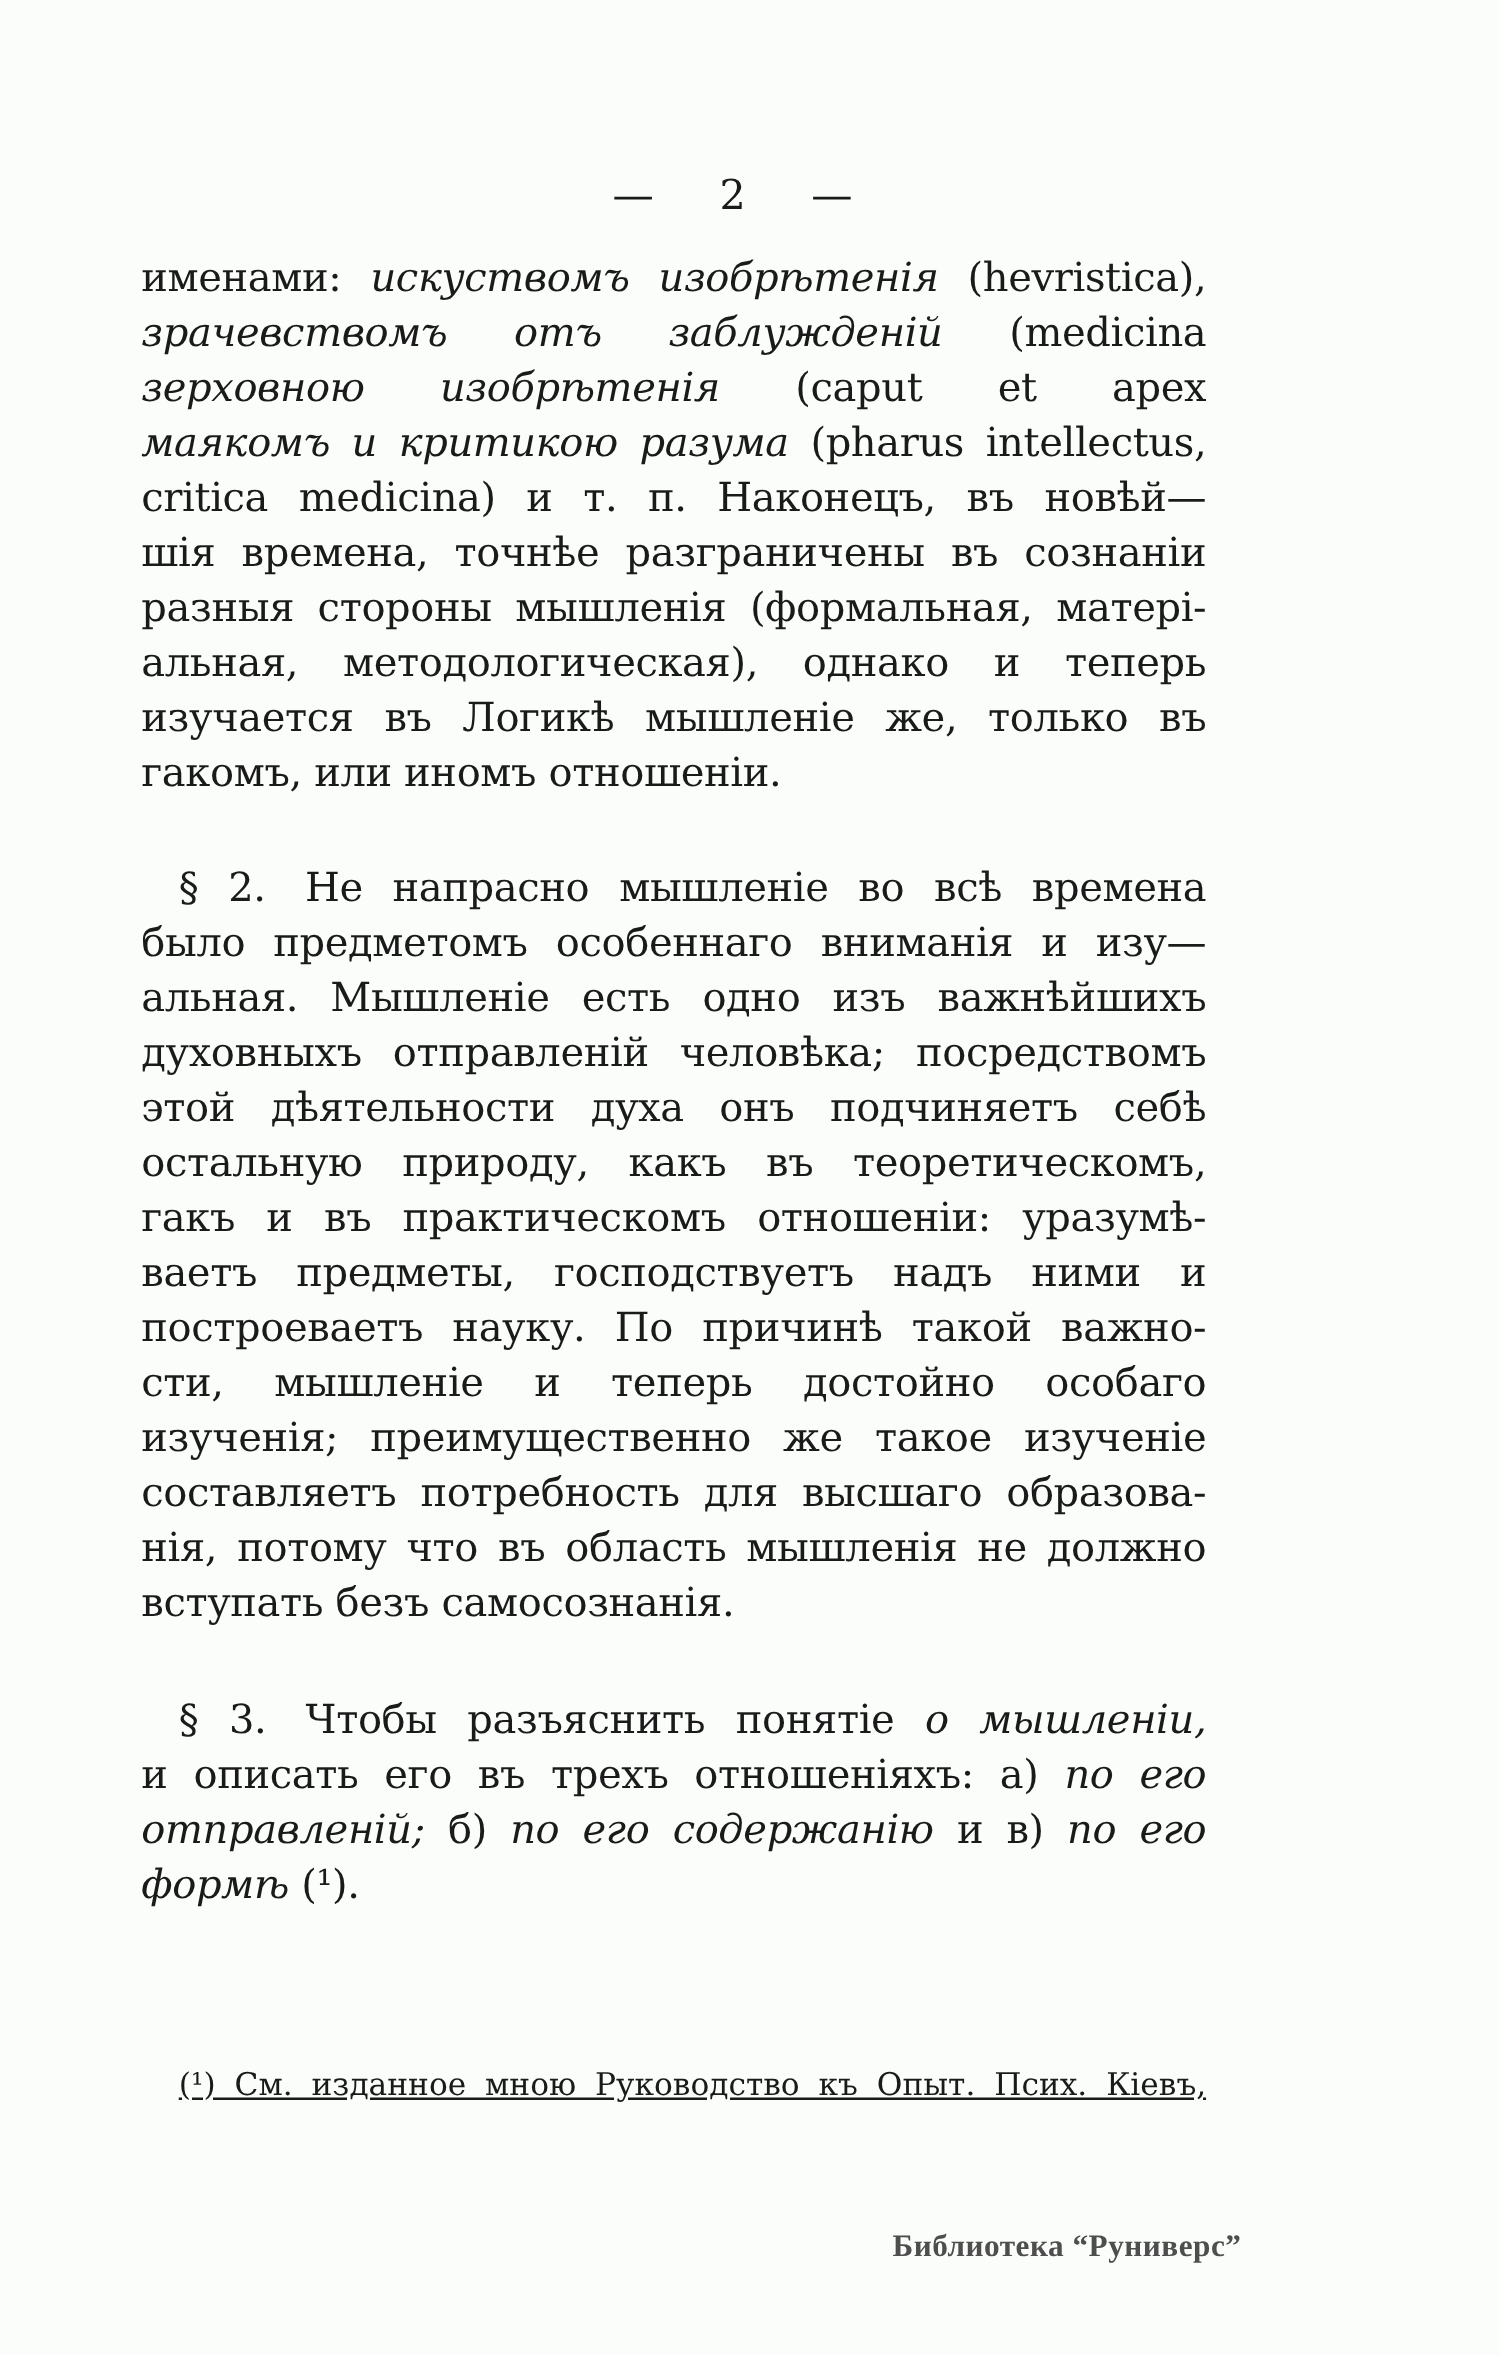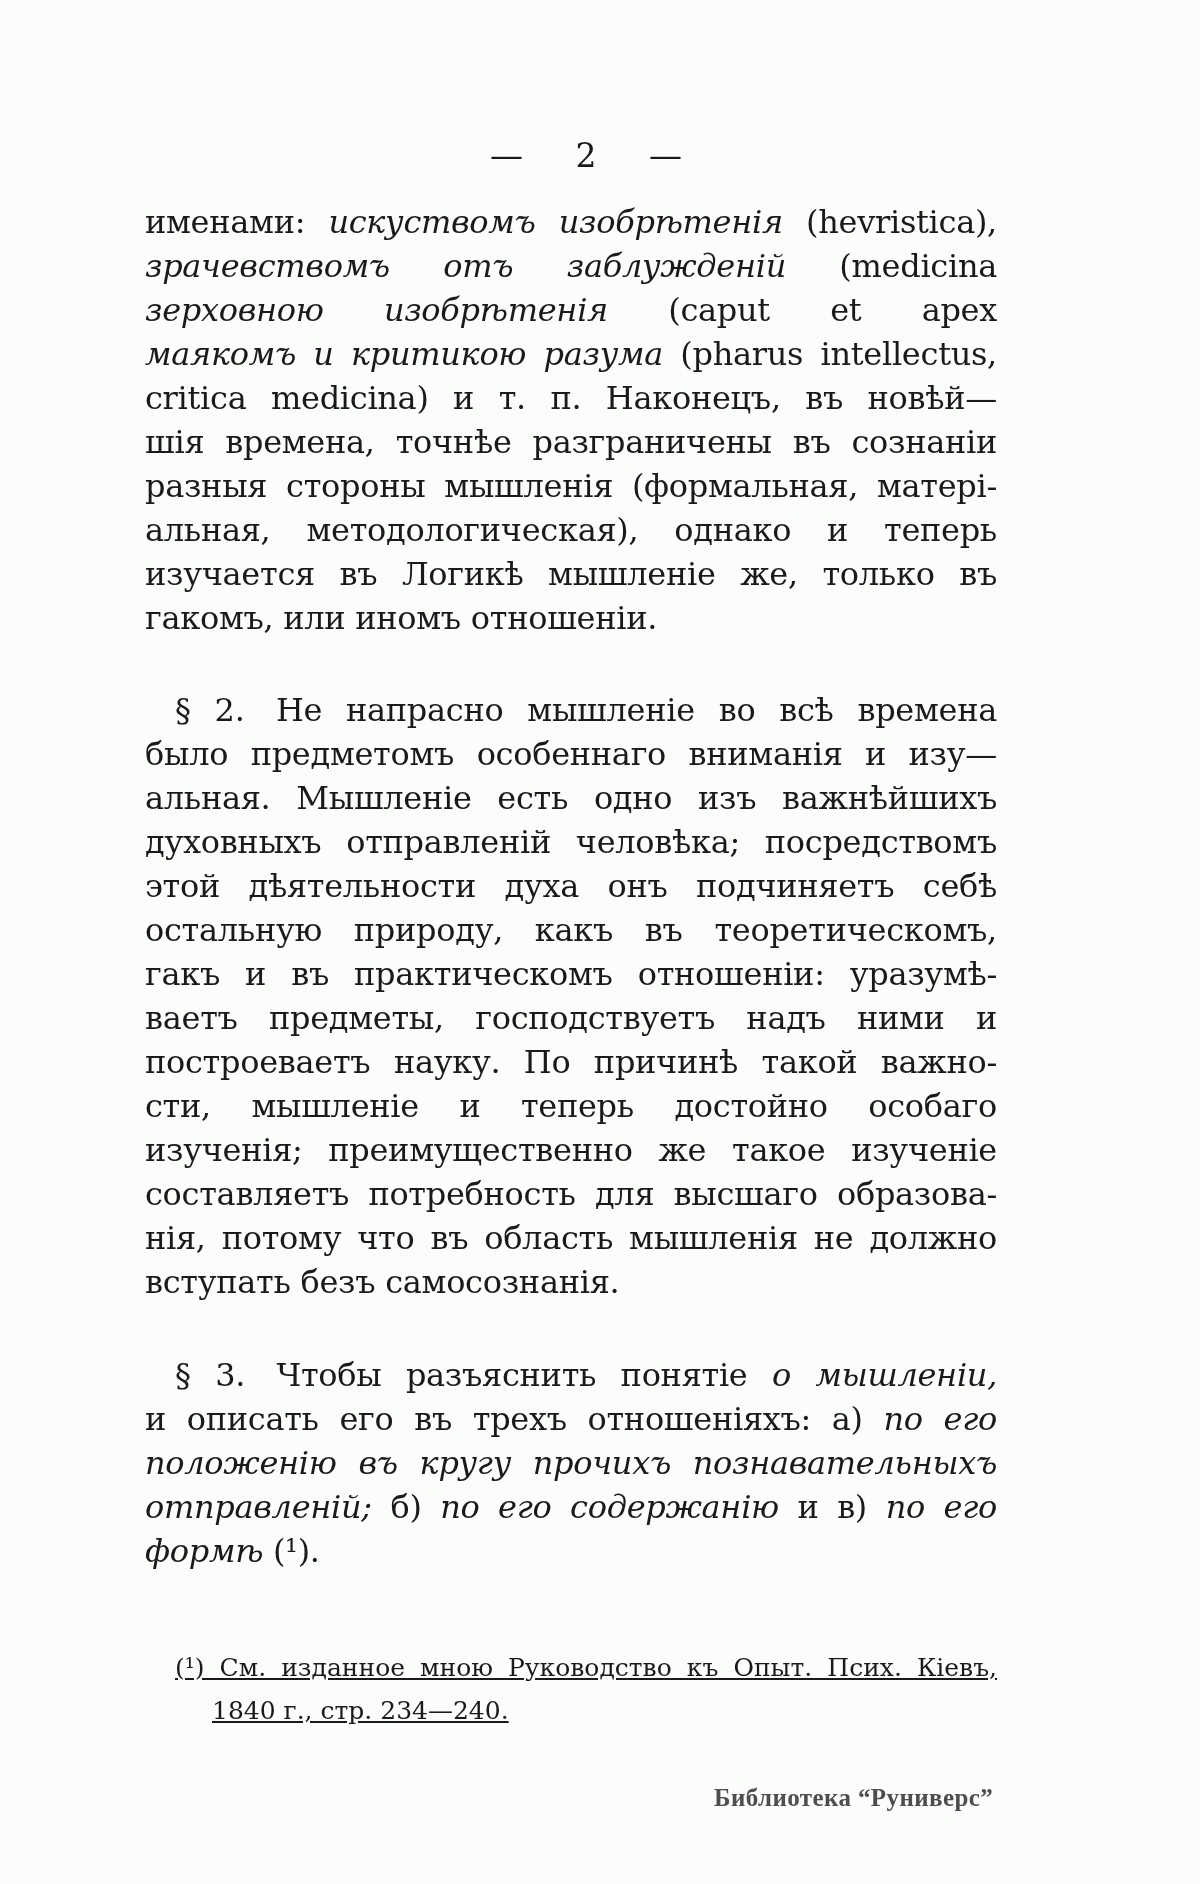--- a/index.html
+++ b/index.html
@@ -22,7 +22,6 @@
     left:113px; width:852px;
     font-size:32px; line-height:44px;
     letter-spacing:-0.3px;
-    margin-left:32px;
   }
   .block.footnote { font-size:25px; line-height:43px; letter-spacing:0; }
   .line { height:44px; overflow:hidden; }

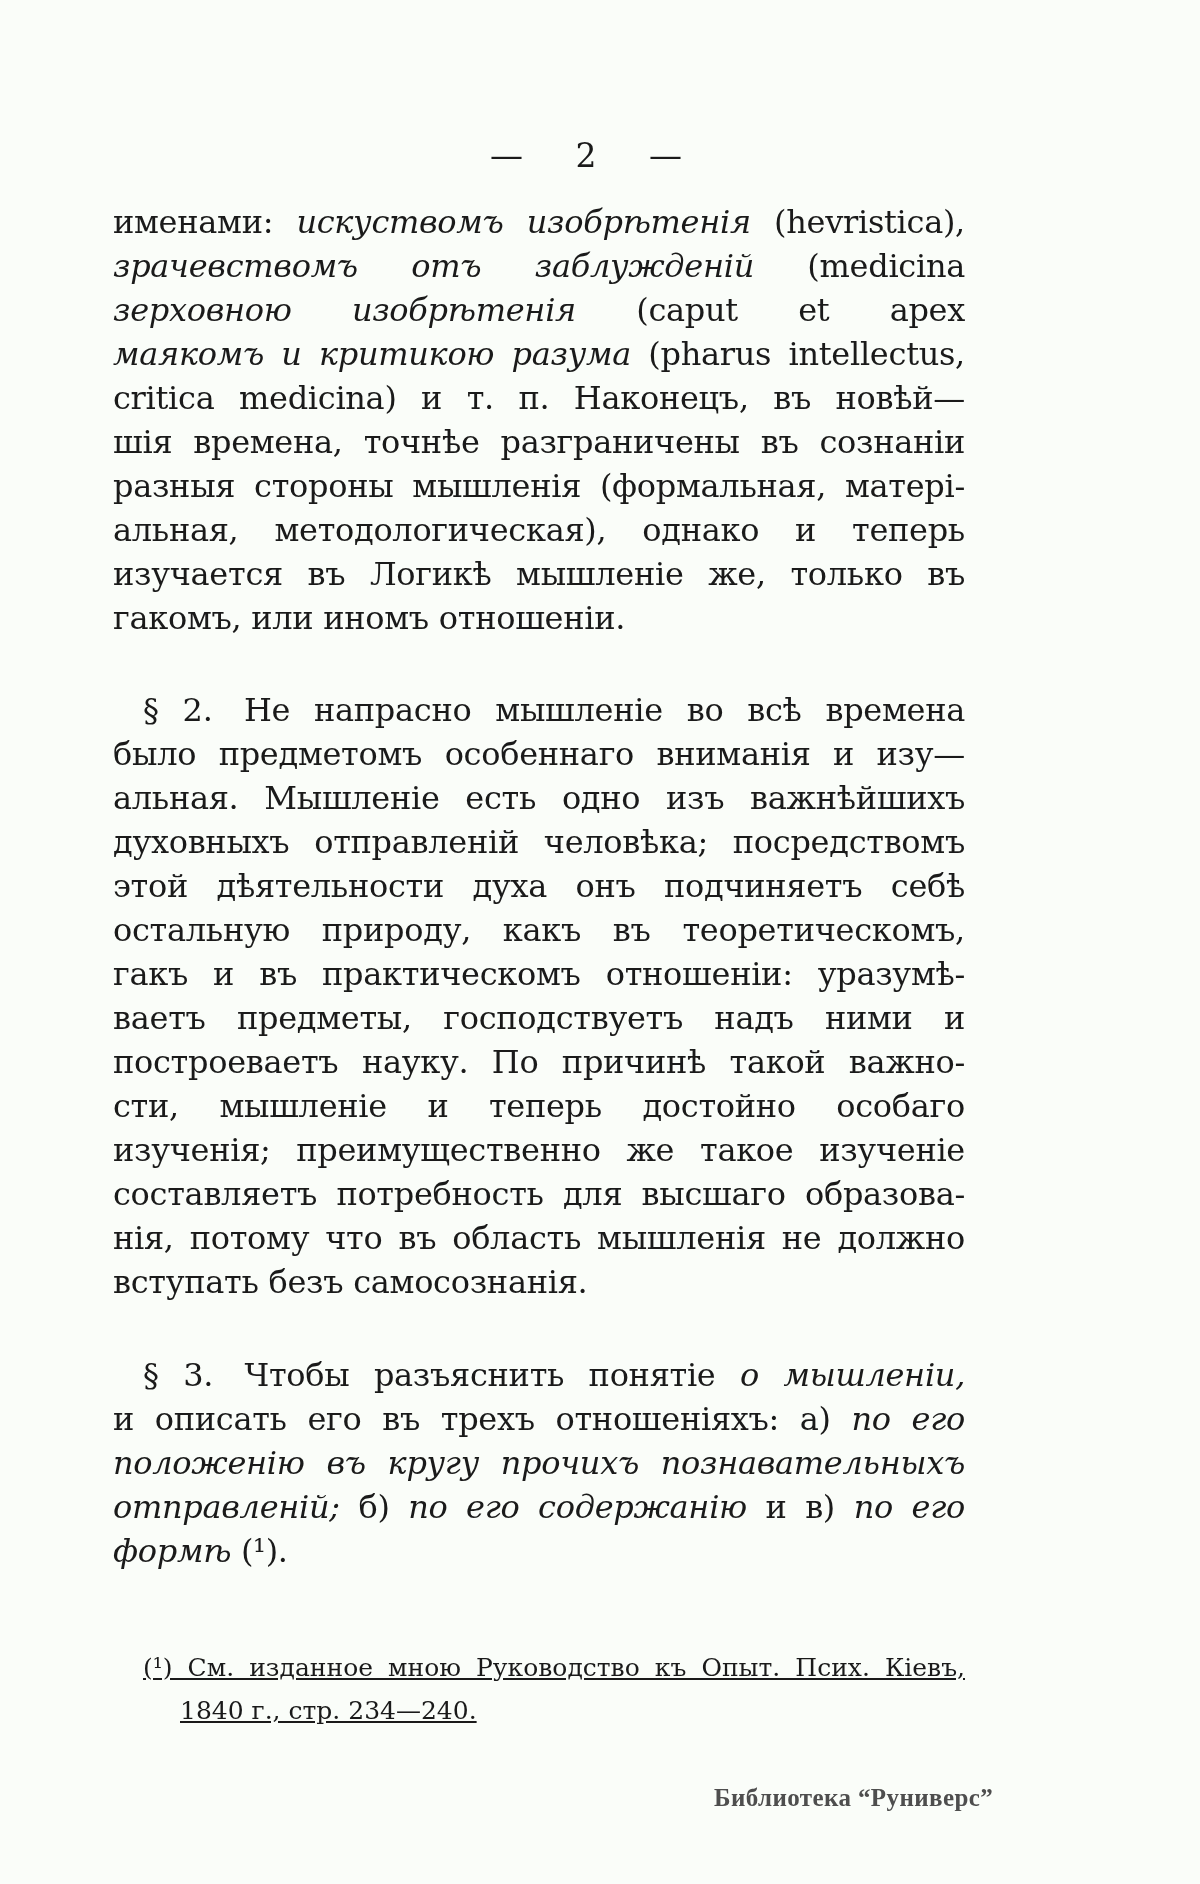--- a/index.html
+++ b/index.html
@@ -84,7 +84,6 @@
       <div class="block body" style="top: 1353px;">
         <div class="line just ind"><span class="rm">§ 3.  Чтобы разъяснить понятіе </span><span class="it">о мышленіи,</span></div>
         <div class="line just"><span class="rm">и описать его въ трехъ отношеніяхъ: а) </span><span class="it">по его</span></div>
-        <div class="line just"><span class="it">положенію въ кругу прочихъ познавательныхъ</span></div>
         <div class="line just"><span class="it">отправленій; </span><span class="rm">б) </span><span class="it">по его содержанію </span><span class="rm">и в) </span><span class="it">по его</span></div>
         <div class="line"><span class="it">формѣ </span><span class="rm">(¹).</span></div>
       </div>

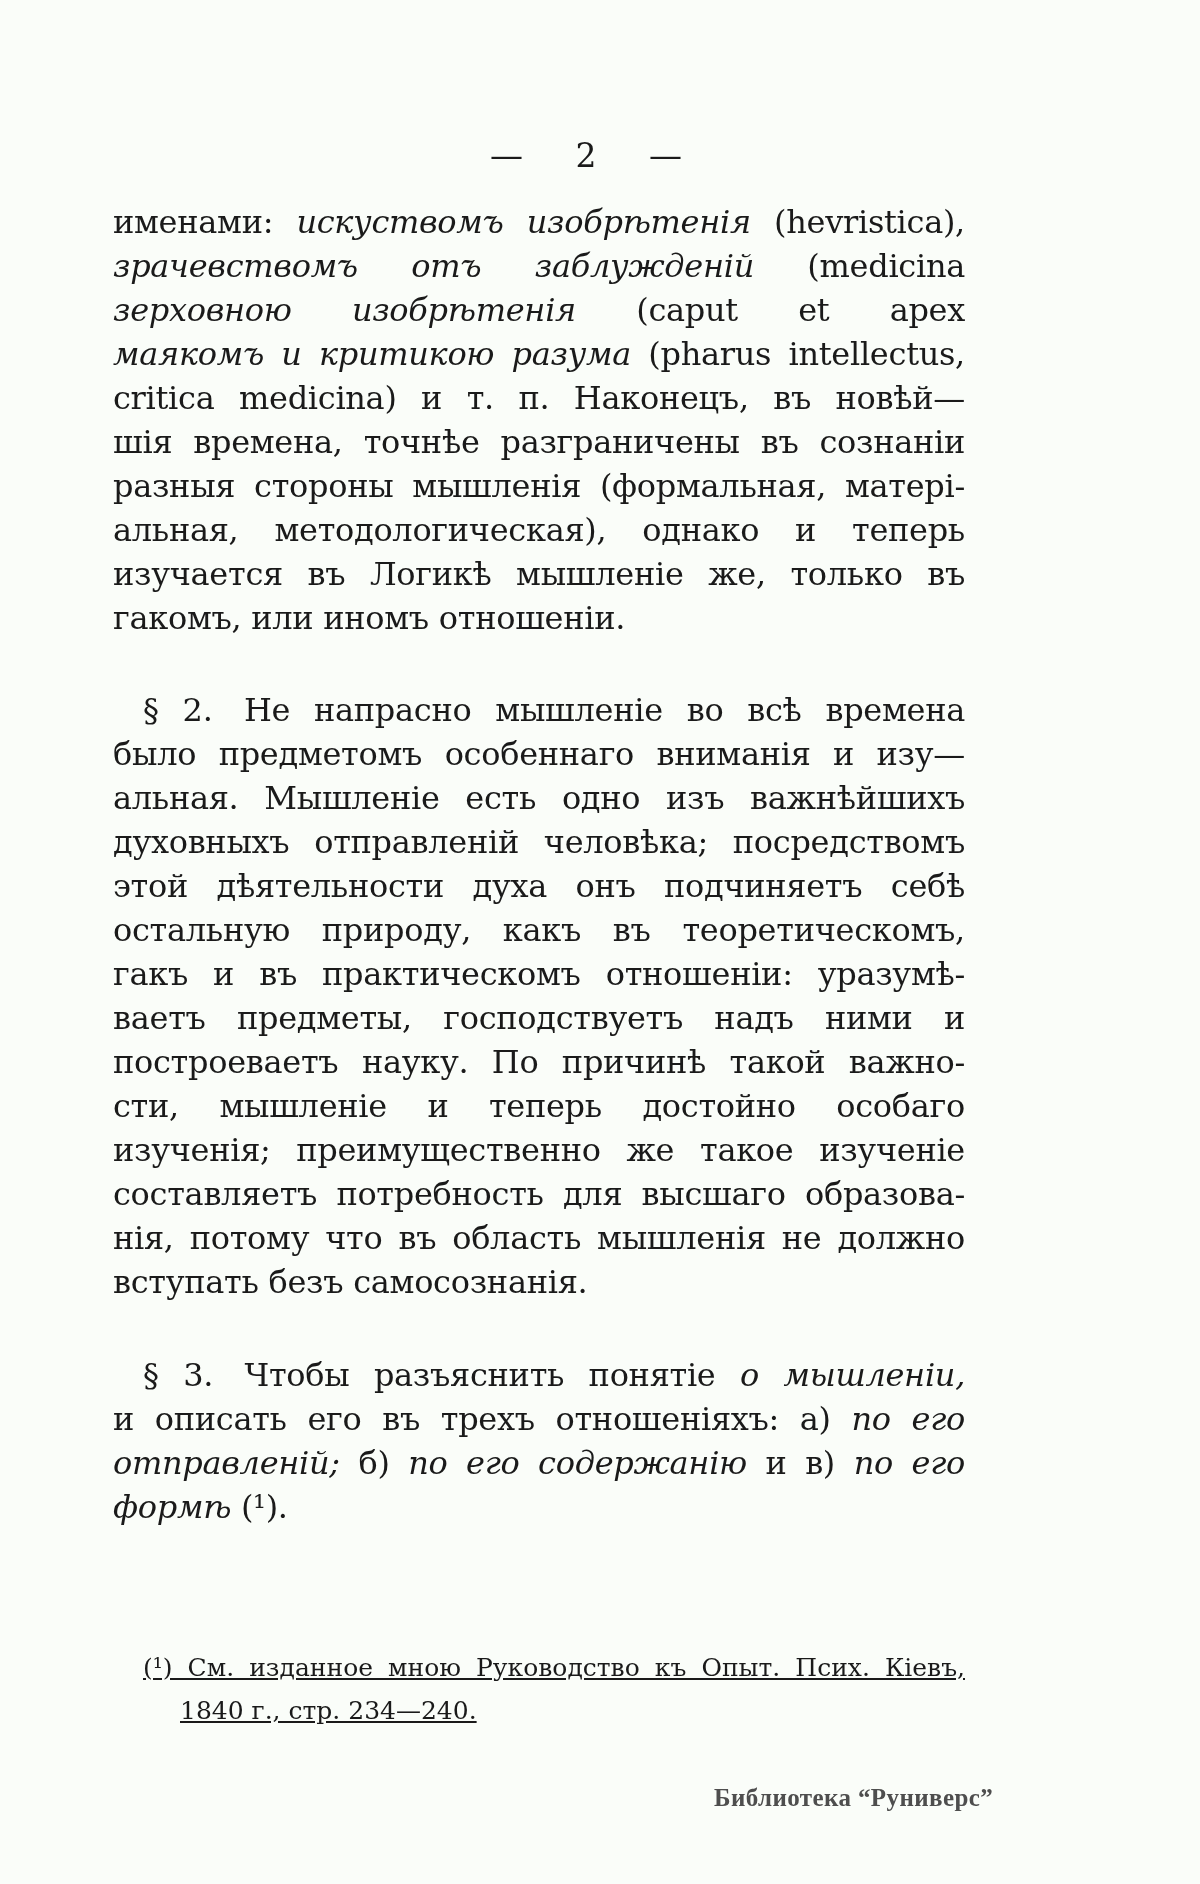--- a/index.html
+++ b/index.html
@@ -89,7 +89,6 @@
       </div>
       <div class="block footnote" style="top: 1646px; text-decoration: underline;">
         <div class="line just ind"><span class="rm">(¹) См. изданное мною Руководство къ Опыт. Псих. Кіевъ,</span></div>
-        <div class="line ind2"><span class="rm">1840 г., стр. 234—240.</span></div>
       </div>
     </div>
 

